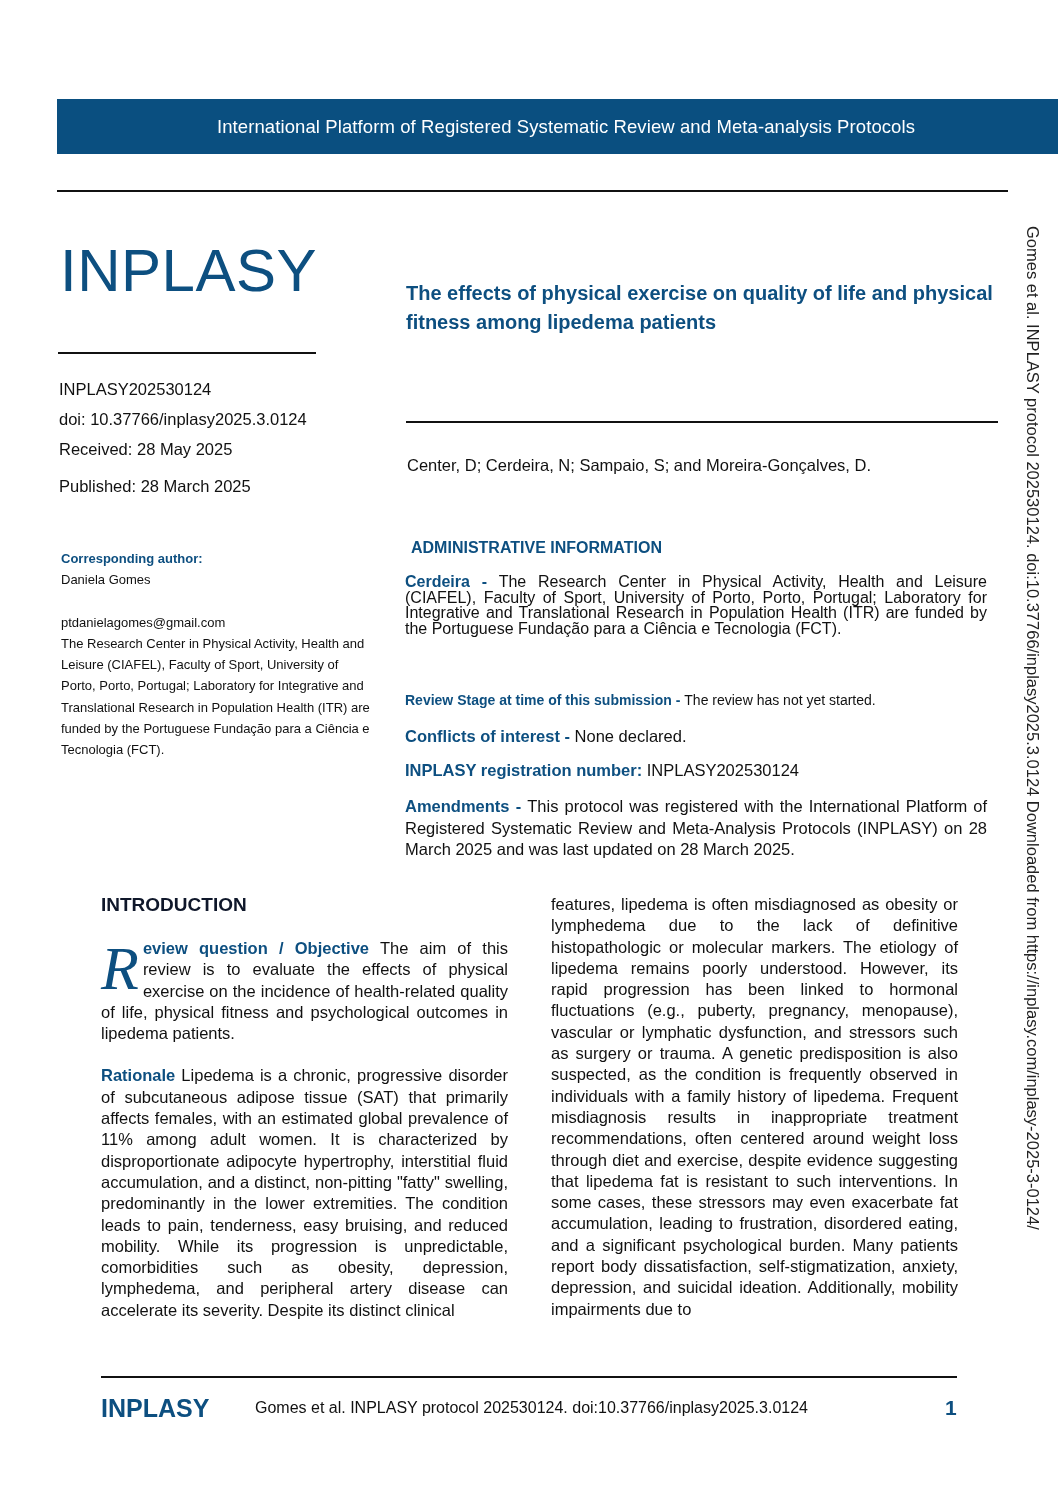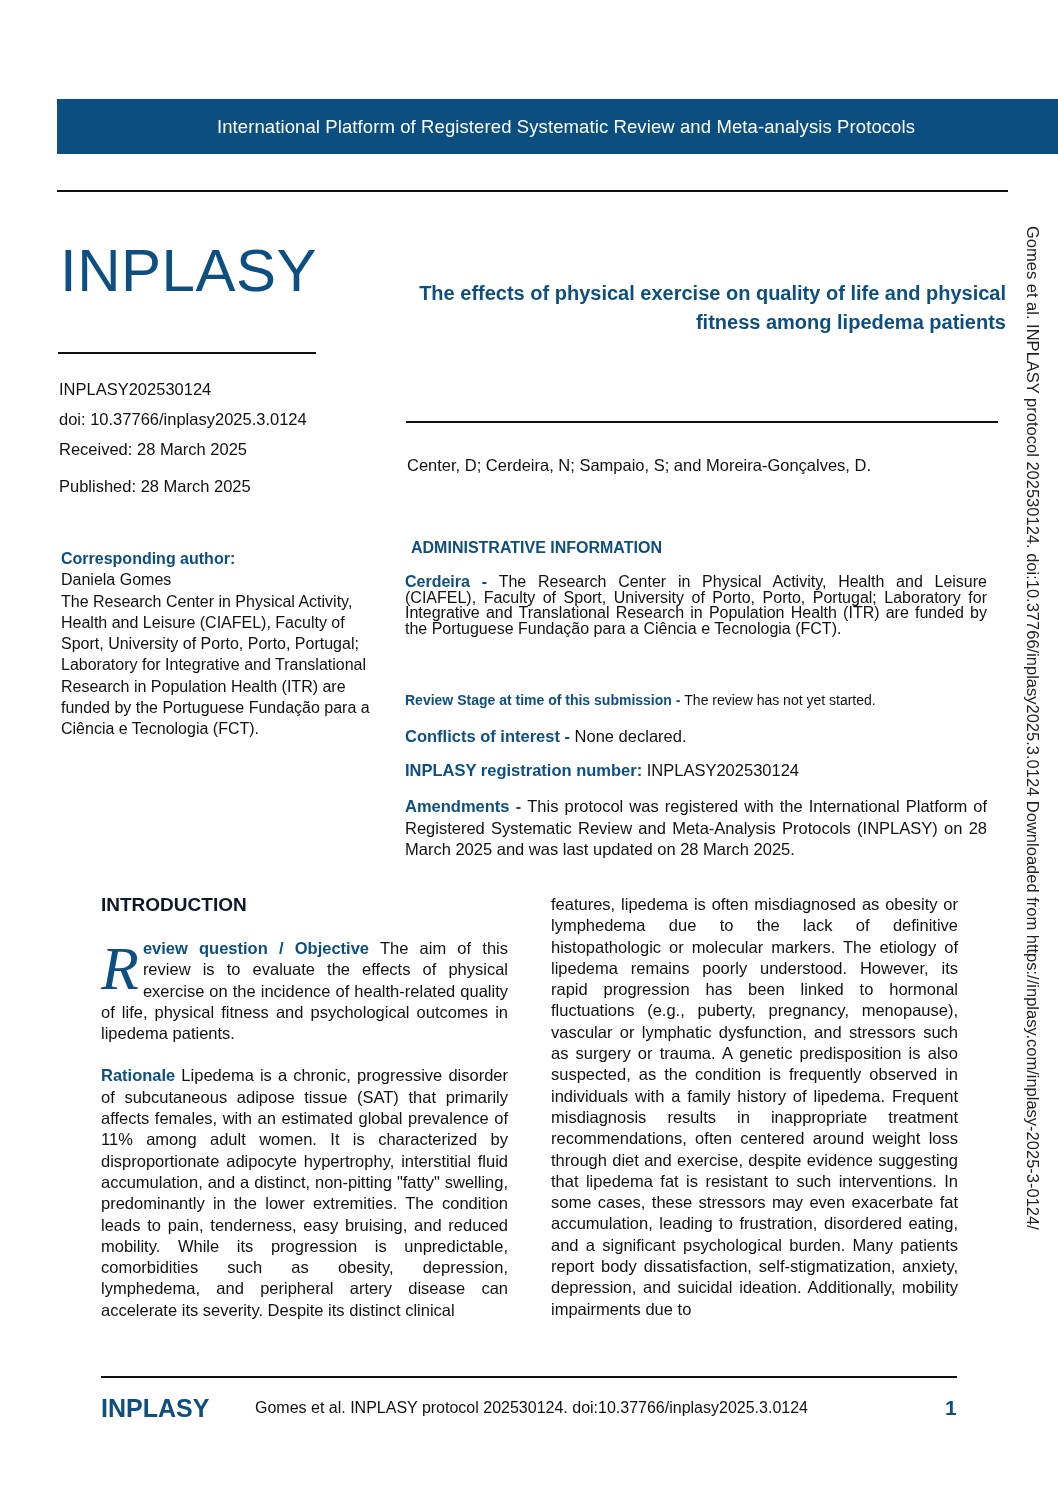--- a/index.html
+++ b/index.html
@@ -12,7 +12,7 @@
     .rule { background: #111; height: 2px; }
     .logo { left: 60px; top: 236px; font-size: 60px; color: #0d4f80; letter-spacing: 0.5px; }
     .meta { left: 59px; font-size: 16.5px; }
-    .title { left: 406px; top: 279px; width: 600px; font-size: 20px; font-weight: bold; color: #0d4f80; line-height: 29px; text-align: right; }
+    .title { left: 406px; top: 279px; width: 600px; font-size: 20px; font-weight: bold; color: #0d4f80; line-height: 29px; }
     .authors { left: 407px; top: 456px; font-size: 16.5px; }
     .lbl { font-weight: bold; color: #0d4f80; }
     .side { left: 61px; width: 310px; font-size: 16px; line-height: 21.3px; }

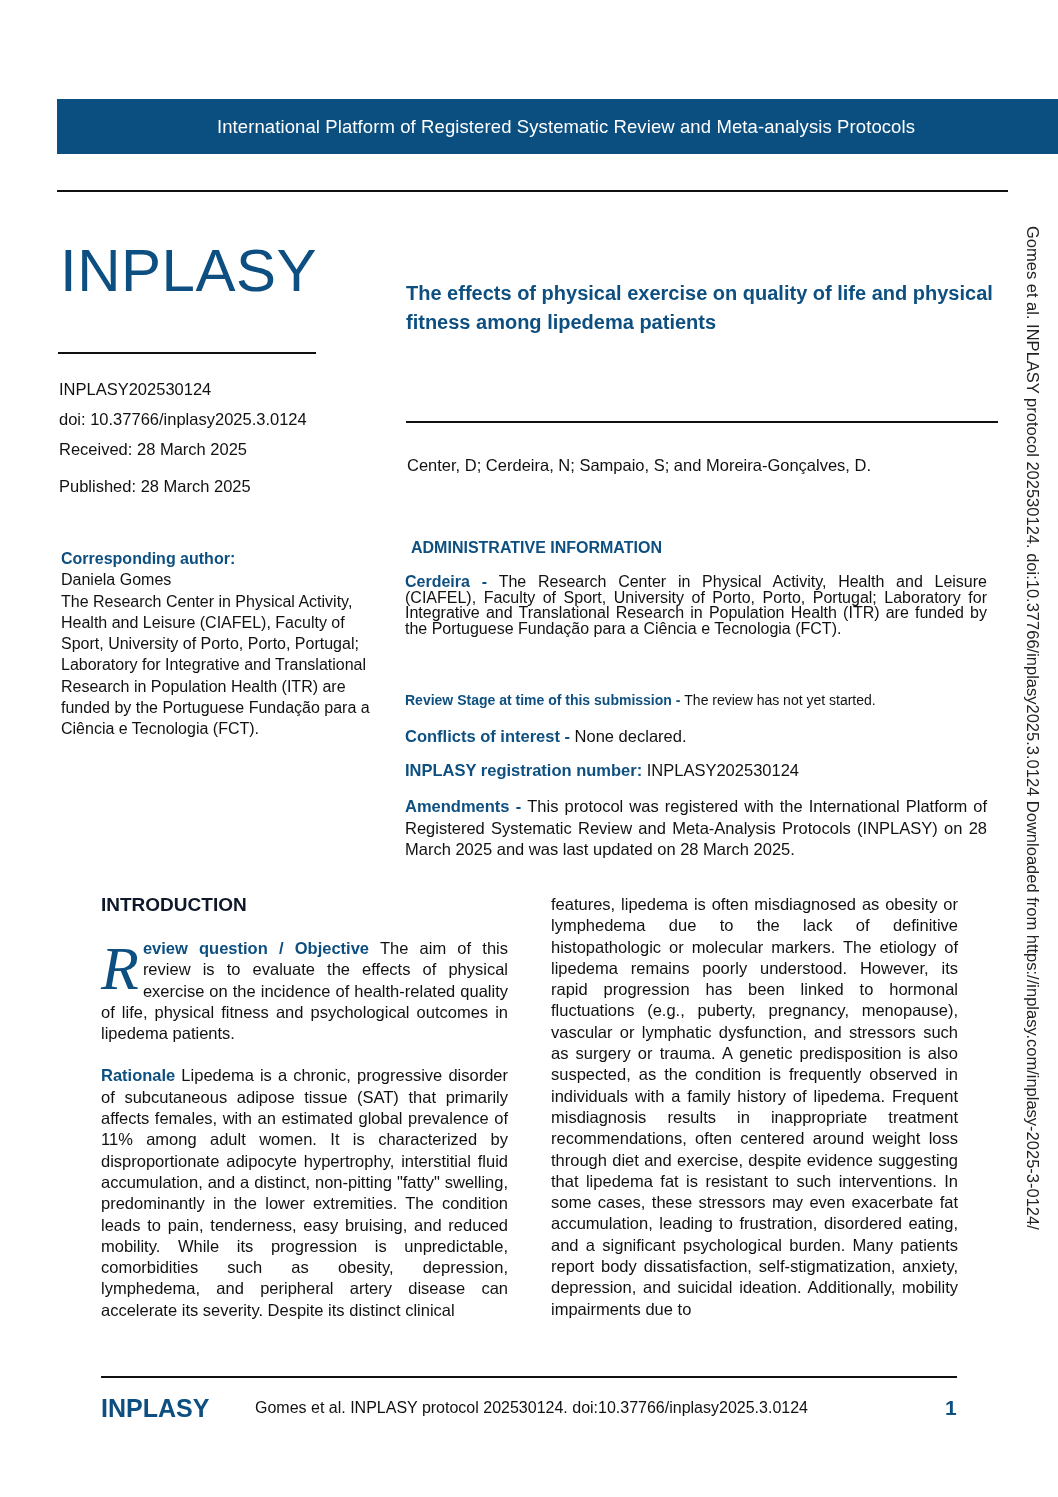--- a/index.html
+++ b/index.html
@@ -42,7 +42,7 @@
 
 <div class="abs meta" style="top:380px;">INPLASY202530124</div>
 <div class="abs meta" style="top:410px;">doi: 10.37766/inplasy2025.3.0124</div>
-<div class="abs meta" style="top:440px;">Received: 28 March 2025</div>
+<div class="abs meta" style="top:440px;">Received: 28 May 2025</div>
 <div class="abs meta" style="top:477px;">Published: 28 March 2025</div>
 
 <div class="abs title">The effects of physical exercise on quality of life and physical fitness among lipedema patients</div>

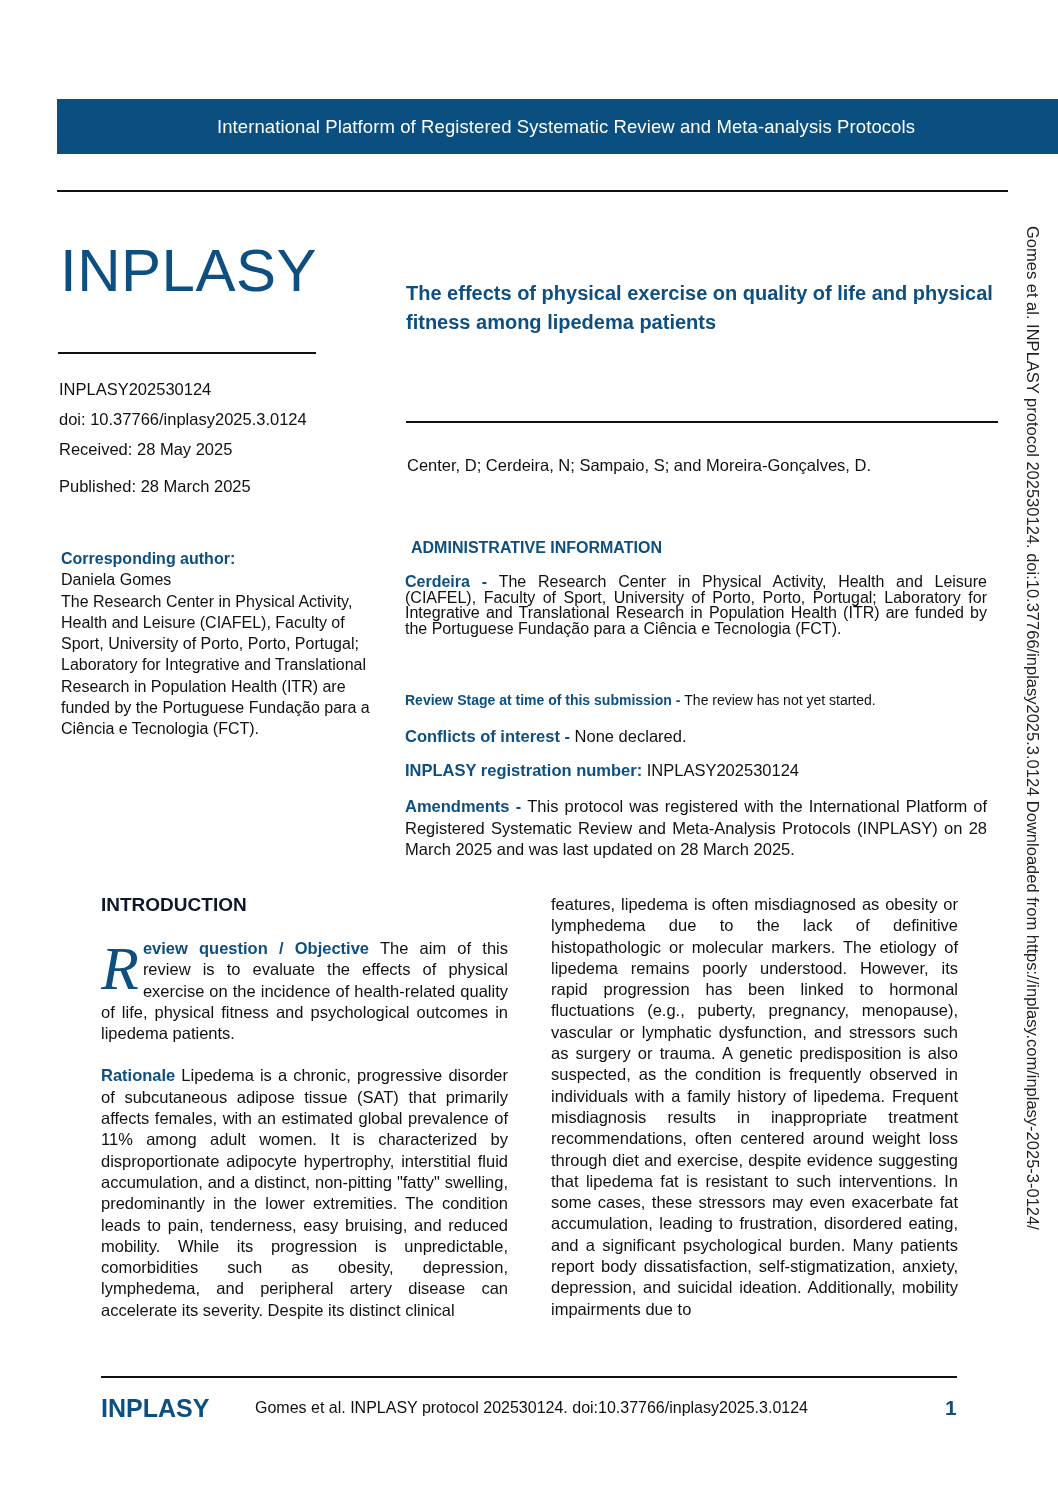--- a/index.html
+++ b/index.html
@@ -15,7 +15,7 @@
     .title { left: 406px; top: 279px; width: 600px; font-size: 20px; font-weight: bold; color: #0d4f80; line-height: 29px; }
     .authors { left: 407px; top: 456px; font-size: 16.5px; }
     .lbl { font-weight: bold; color: #0d4f80; }
-    .side { left: 61px; width: 310px; font-size: 16px; line-height: 21.3px; }
+    .side { left: 61px; width: 310px; font-size: 13px; line-height: 21.3px; }
     .admin { left: 405px; width: 582px; font-size: 16px; line-height: 15.7px; text-align: justify; }
     .admin-h { left: 411px; top: 539px; font-size: 16px; font-weight: bold; color: #0d4f80; }
     .col { width: 407px; font-size: 16.5px; line-height: 21.3px; text-align: justify; }

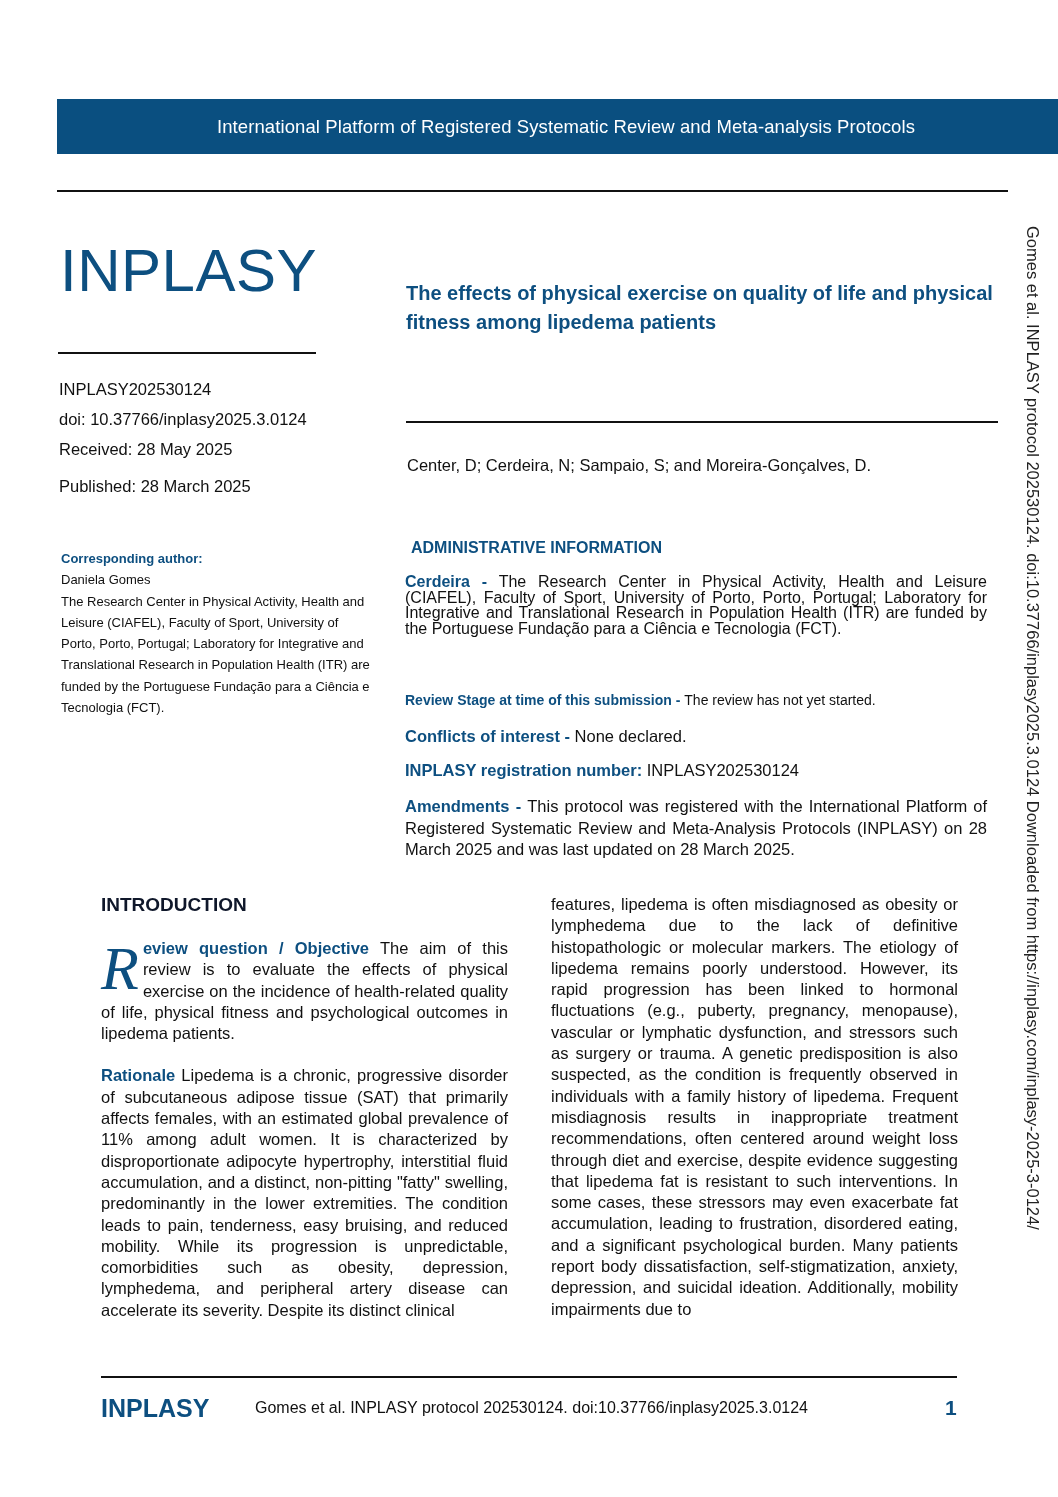--- a/index.html
+++ b/index.html
@@ -52,6 +52,7 @@
 <div class="abs side" style="top:548px;">
   <div class="lbl">Corresponding author:</div>
   <div>Daniela Gomes</div>
+  <div style="margin-top:21px;">ptdanielagomes@gmail.com</div>
   <div style="text-align:left;">The Research Center in Physical Activity, Health and Leisure (CIAFEL), Faculty of Sport, University of Porto, Porto, Portugal; Laboratory for Integrative and Translational Research in Population Health (ITR) are funded by the Portuguese Fundação para a Ciência e Tecnologia (FCT).</div>
 </div>
 

